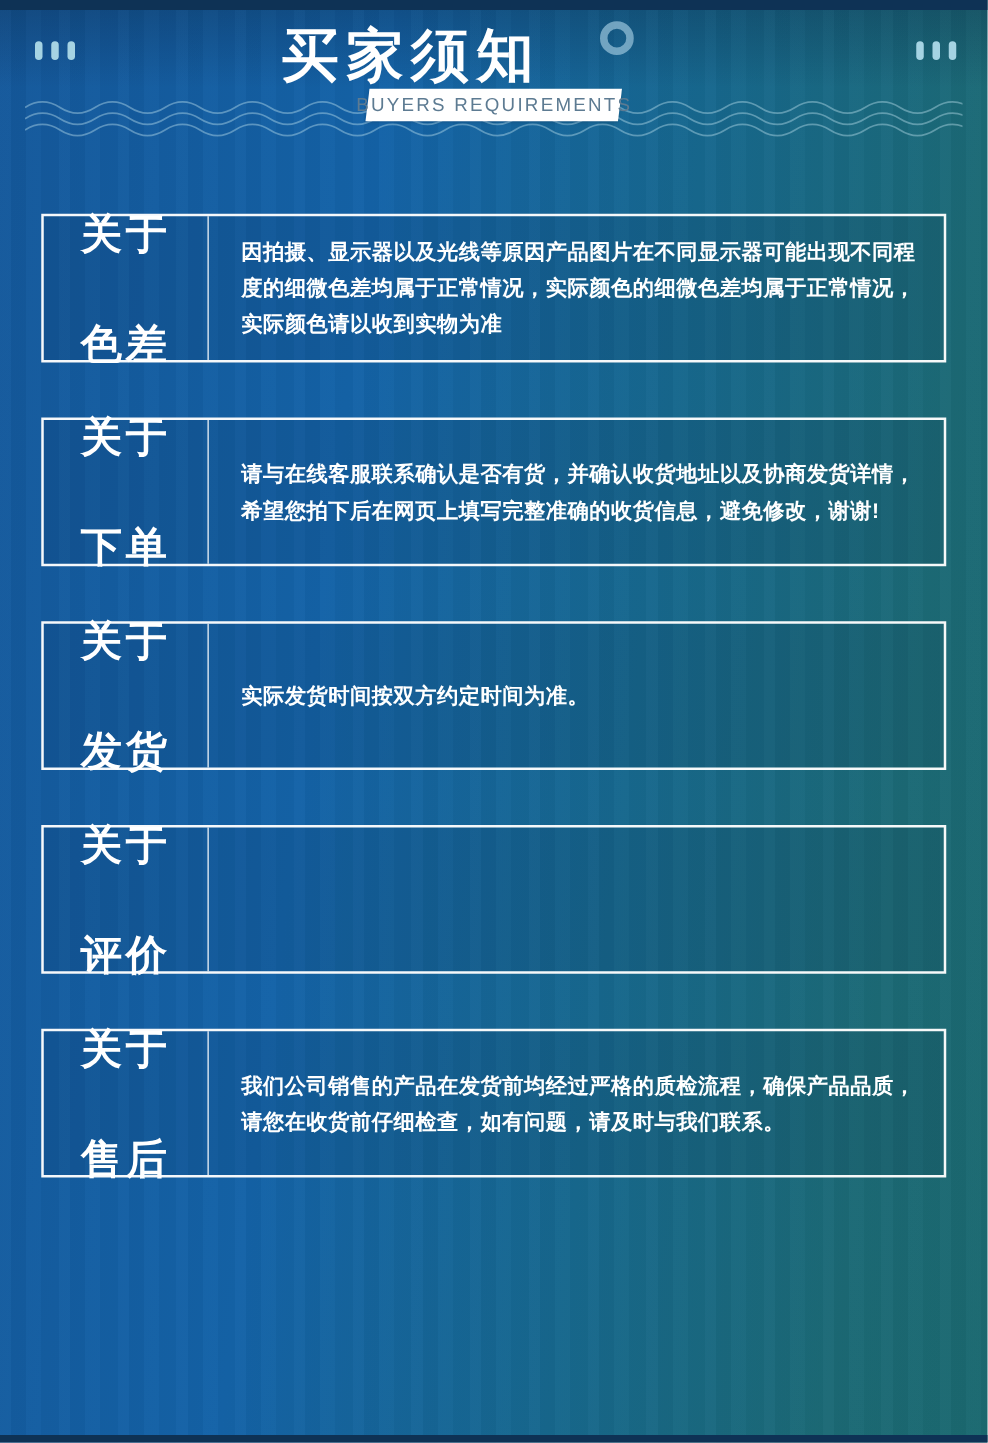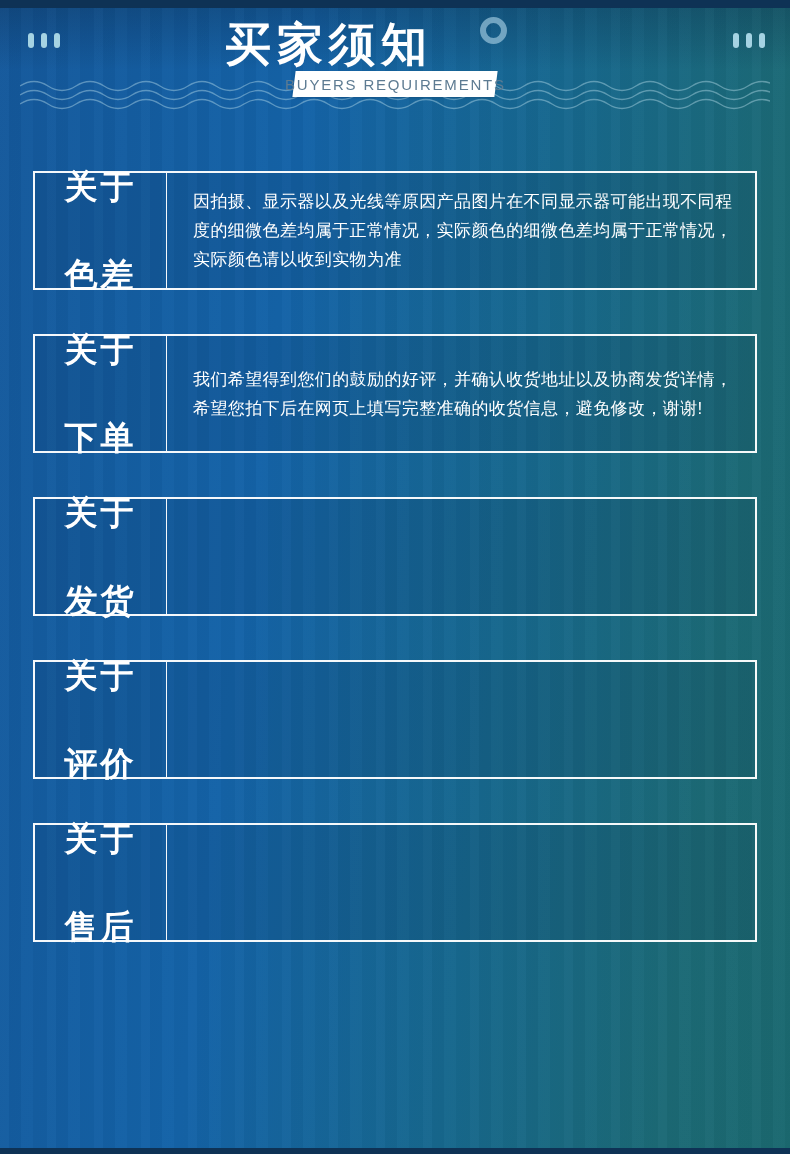--- a/index.html
+++ b/index.html
@@ -98,7 +98,7 @@
     padding: 10px 16px 10px 26px;
   }
   .card-text {
-    color: #ffffff; font-size: 17px; font-weight: 400;
+    color: #ffffff; font-size: 17px; font-weight: 700;
     line-height: 29px; letter-spacing: 0.4px;
     text-align: left;
   }

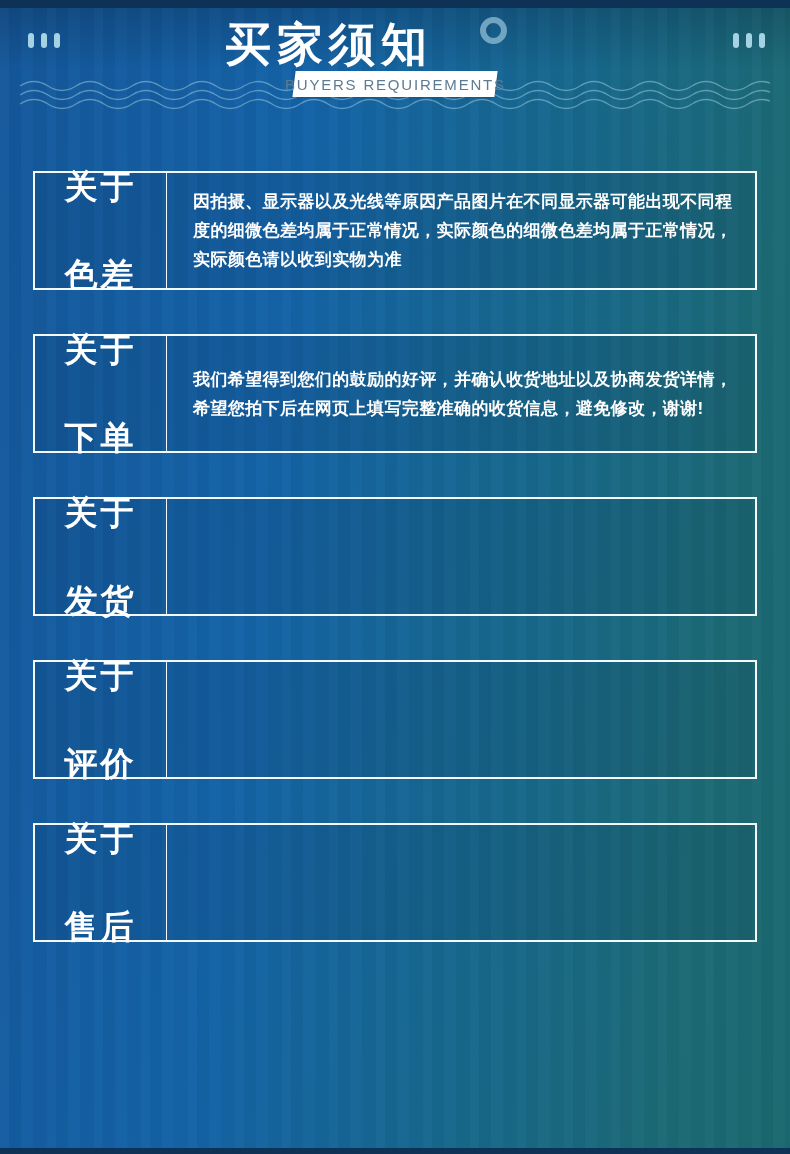--- a/index.html
+++ b/index.html
@@ -154,7 +154,7 @@
       <span>下单</span>
     </div>
     <div class="card-body">
-      <div class="card-text">我们希望得到您们的鼓励的好评，并确认收货地址以及协商发货详情，希望您拍下后在网页上填写完整准确的收货信息，避免修改，谢谢!</div>
+      <div class="card-text">请与在线客服联系确认是否有货，并确认收货地址以及协商发货详情，希望您拍下后在网页上填写完整准确的收货信息，避免修改，谢谢!</div>
     </div>
   </div>
 

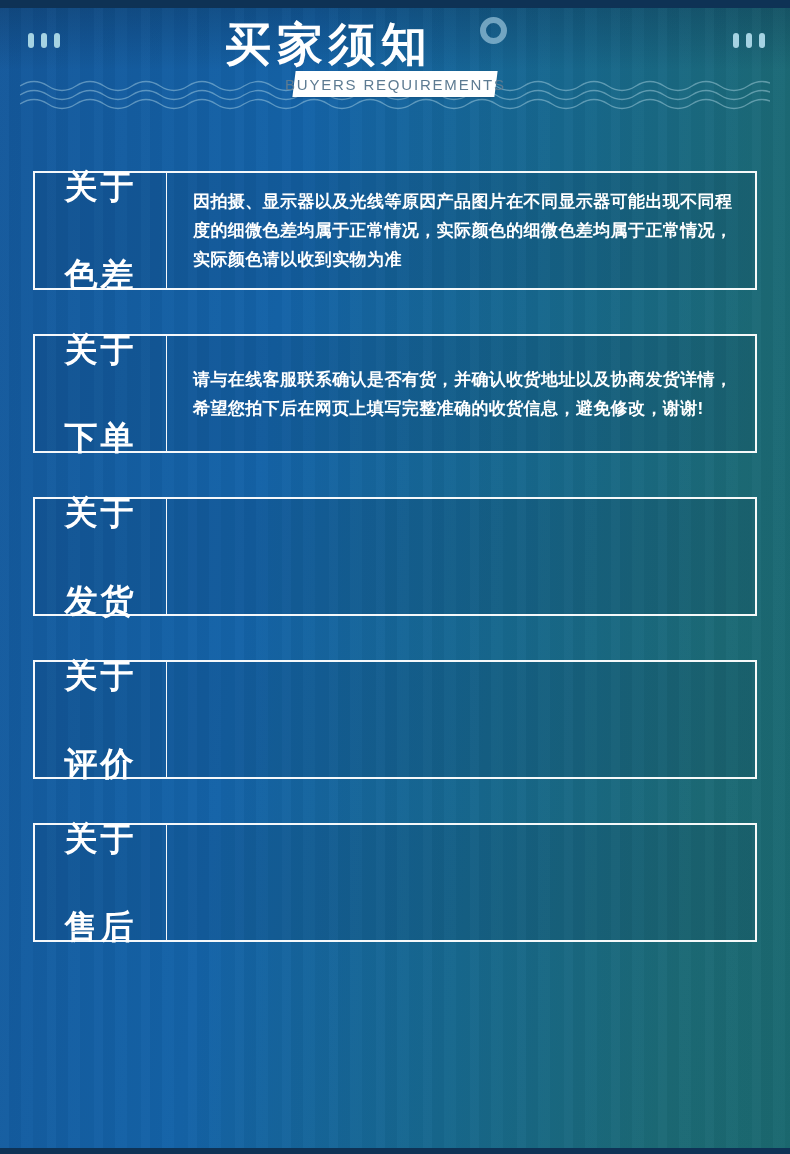--- a/index.html
+++ b/index.html
@@ -163,6 +163,9 @@
       <span>关于</span>
       <span>发货</span>
     </div>
+    <div class="card-body">
+      <div class="card-text">实际发货时间按双方约定时间为准。</div>
+    </div>
   </div>
 
 

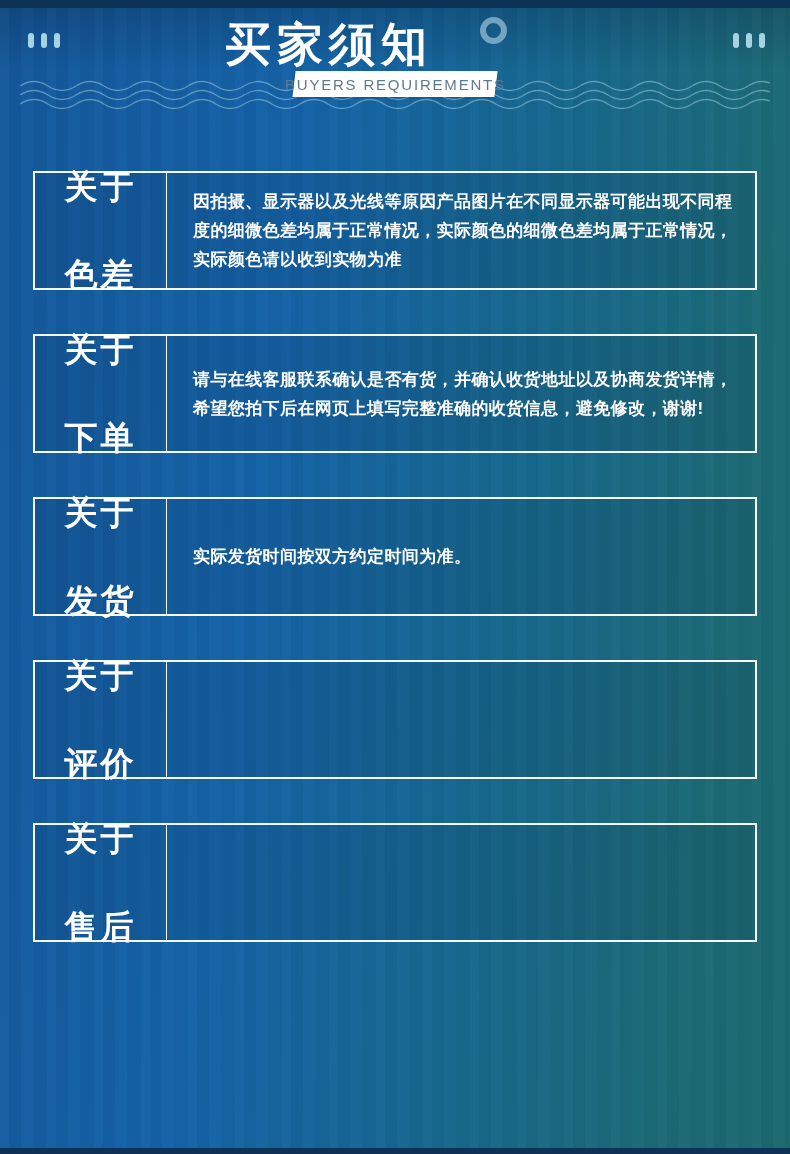--- a/index.html
+++ b/index.html
@@ -181,6 +181,9 @@
       <span>关于</span>
       <span>售后</span>
     </div>
+    <div class="card-body">
+      <div class="card-text">我们公司销售的产品在发货前均经过严格的质检流程，确保产品品质，请您在收货前仔细检查，如有问题，请及时与我们联系。</div>
+    </div>
   </div>
 
 </div>

